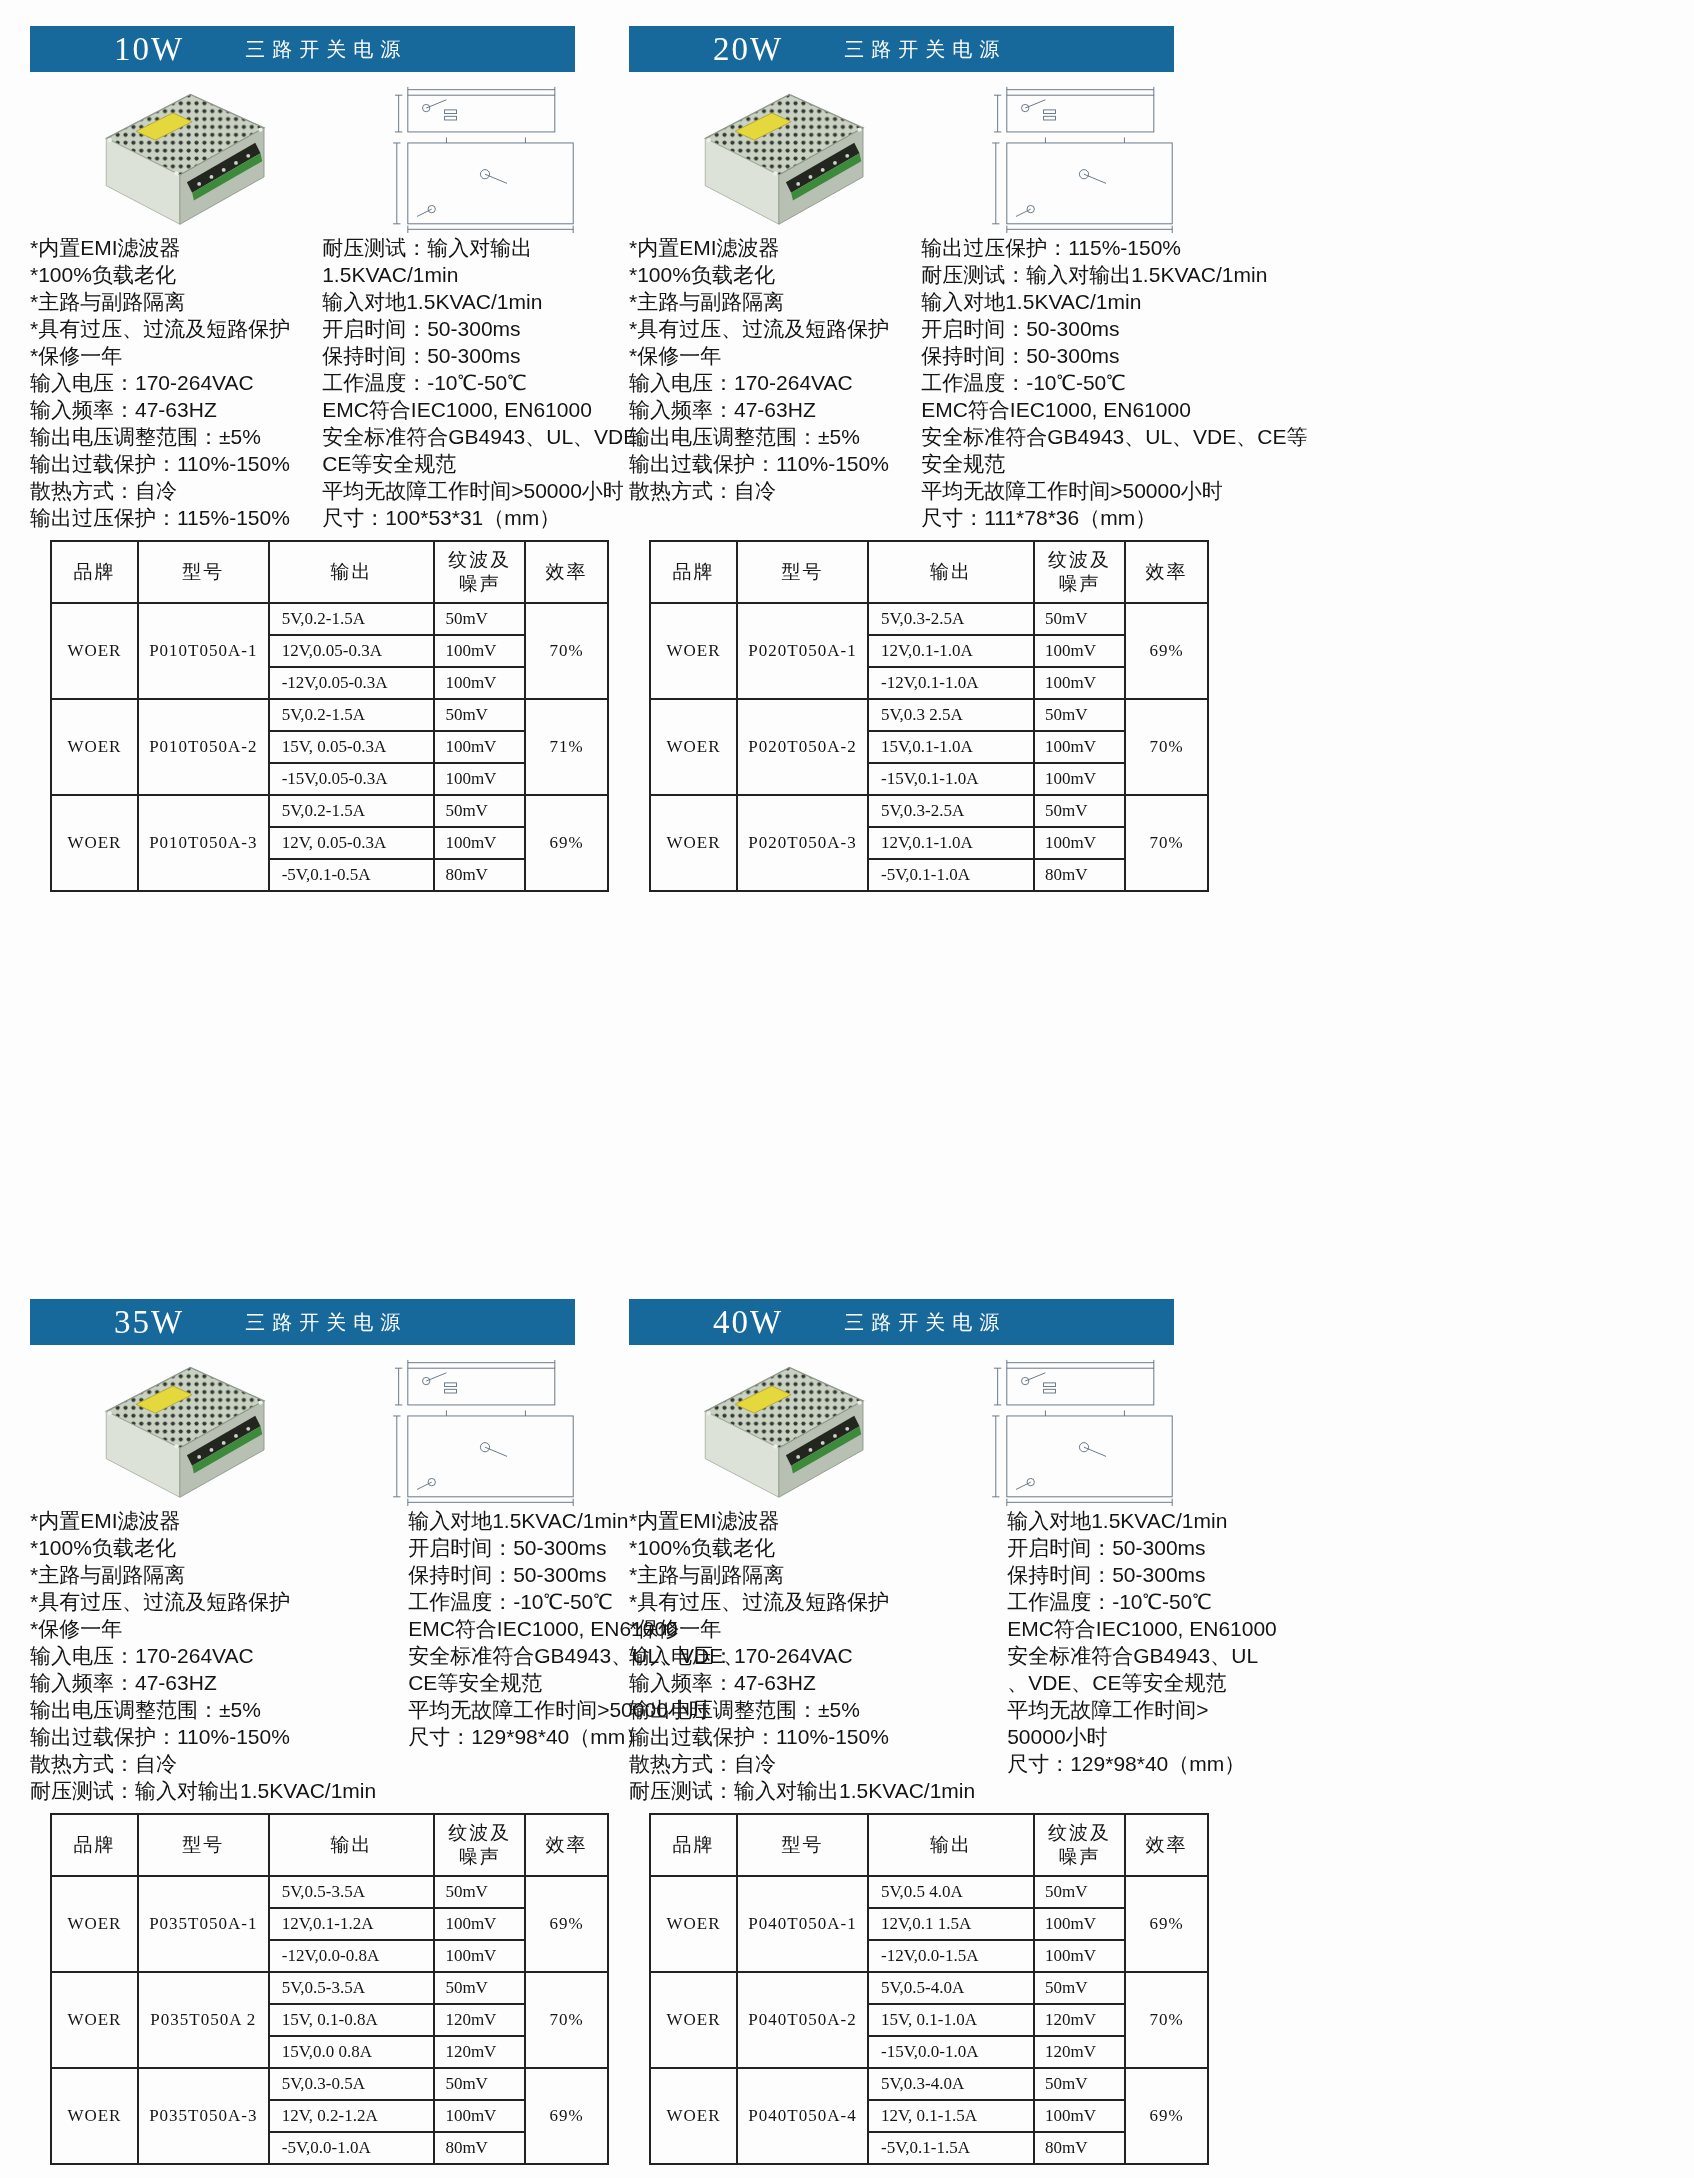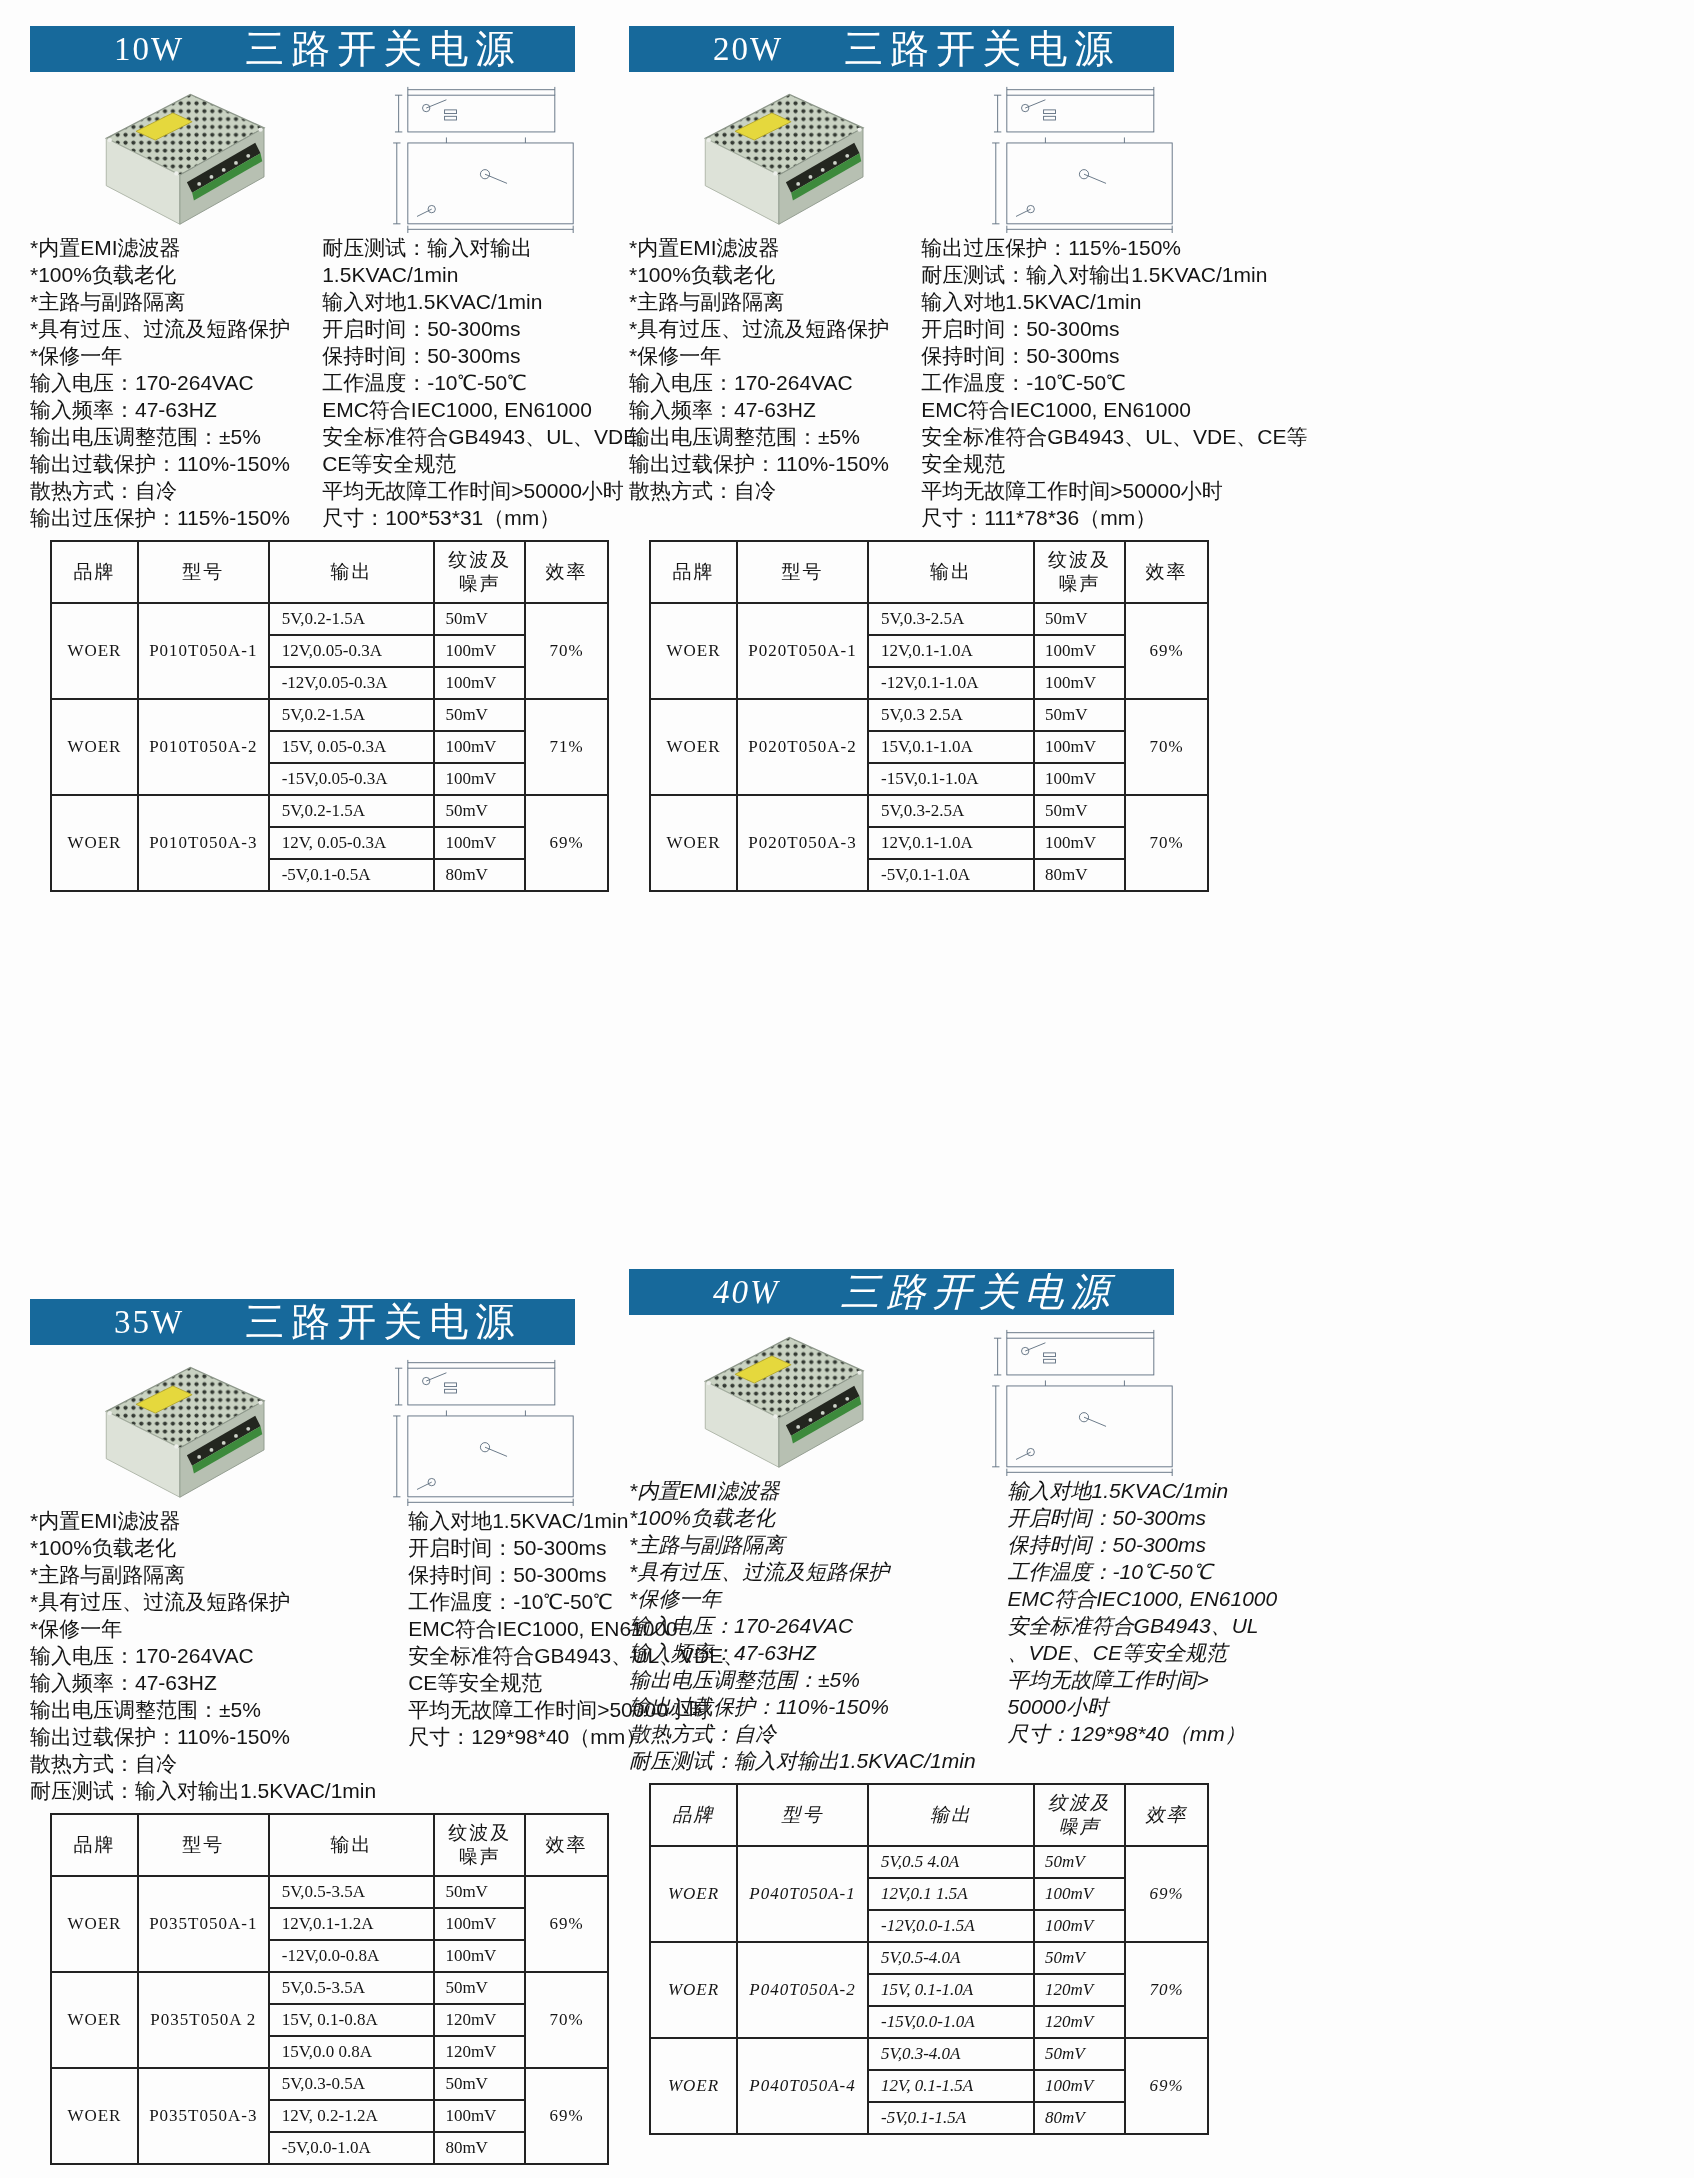--- a/index.html
+++ b/index.html
@@ -16,7 +16,7 @@
     display:flex;align-items:center;box-sizing:border-box;padding-left:84px;
     font-family:"Liberation Serif",serif;}
   .banner .power{font-size:33px;letter-spacing:2px;}
-  .banner .name{font-size:39px;margin-left:61px;letter-spacing:7px;}
+  .banner .name{font-size:20px;margin-left:61px;letter-spacing:7px;}
 
   .media{display:flex;align-items:flex-start;margin-top:12px;height:150px;}
   .photo{width:203px;height:149px;margin-left:44px;flex:none;}

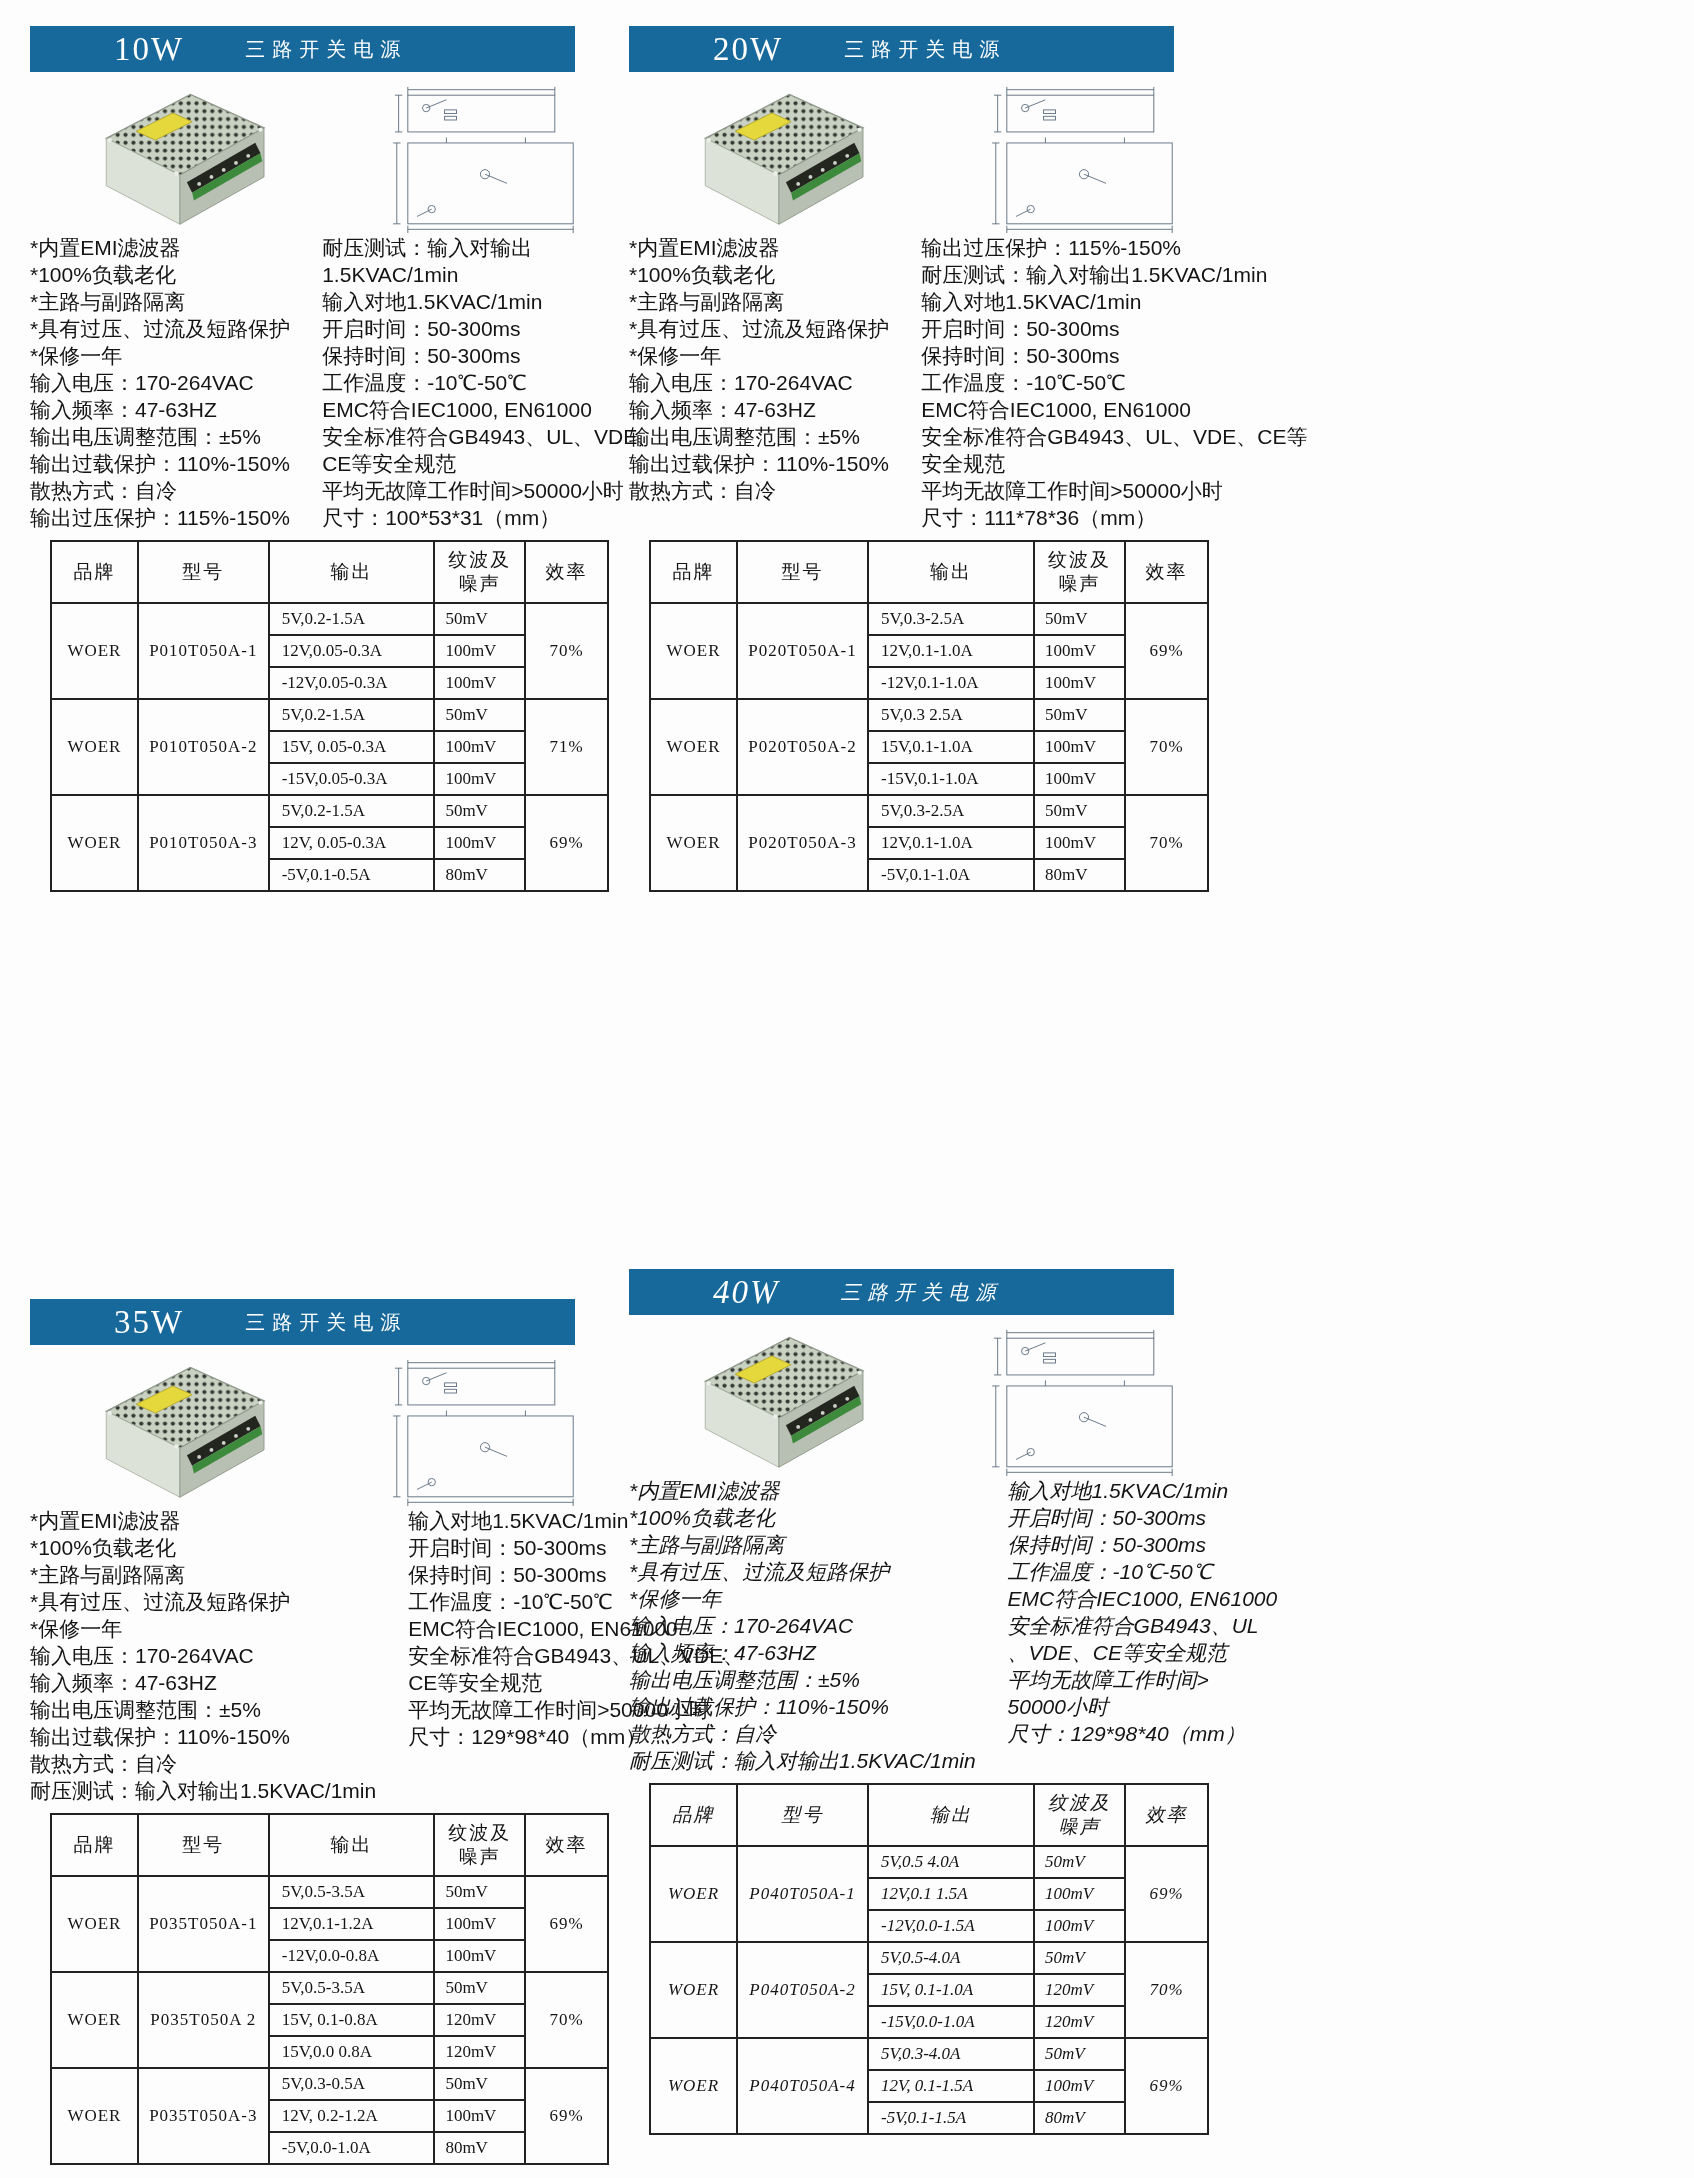--- a/index.html
+++ b/index.html
@@ -10,7 +10,7 @@
   .s-tl{left:30px;top:26px;}
   .s-tr{left:629px;top:26px;width:1020px;}
   .s-bl{left:30px;top:1299px;}
-  .s-br{left:629px;top:1269px;width:1020px;font-style:italic;}
+  .s-br{left:629px;top:1299px;width:1020px;}
 
   .banner{width:545px;height:46px;background:var(--banner,#17699b);color:#fff;
     display:flex;align-items:center;box-sizing:border-box;padding-left:84px;

